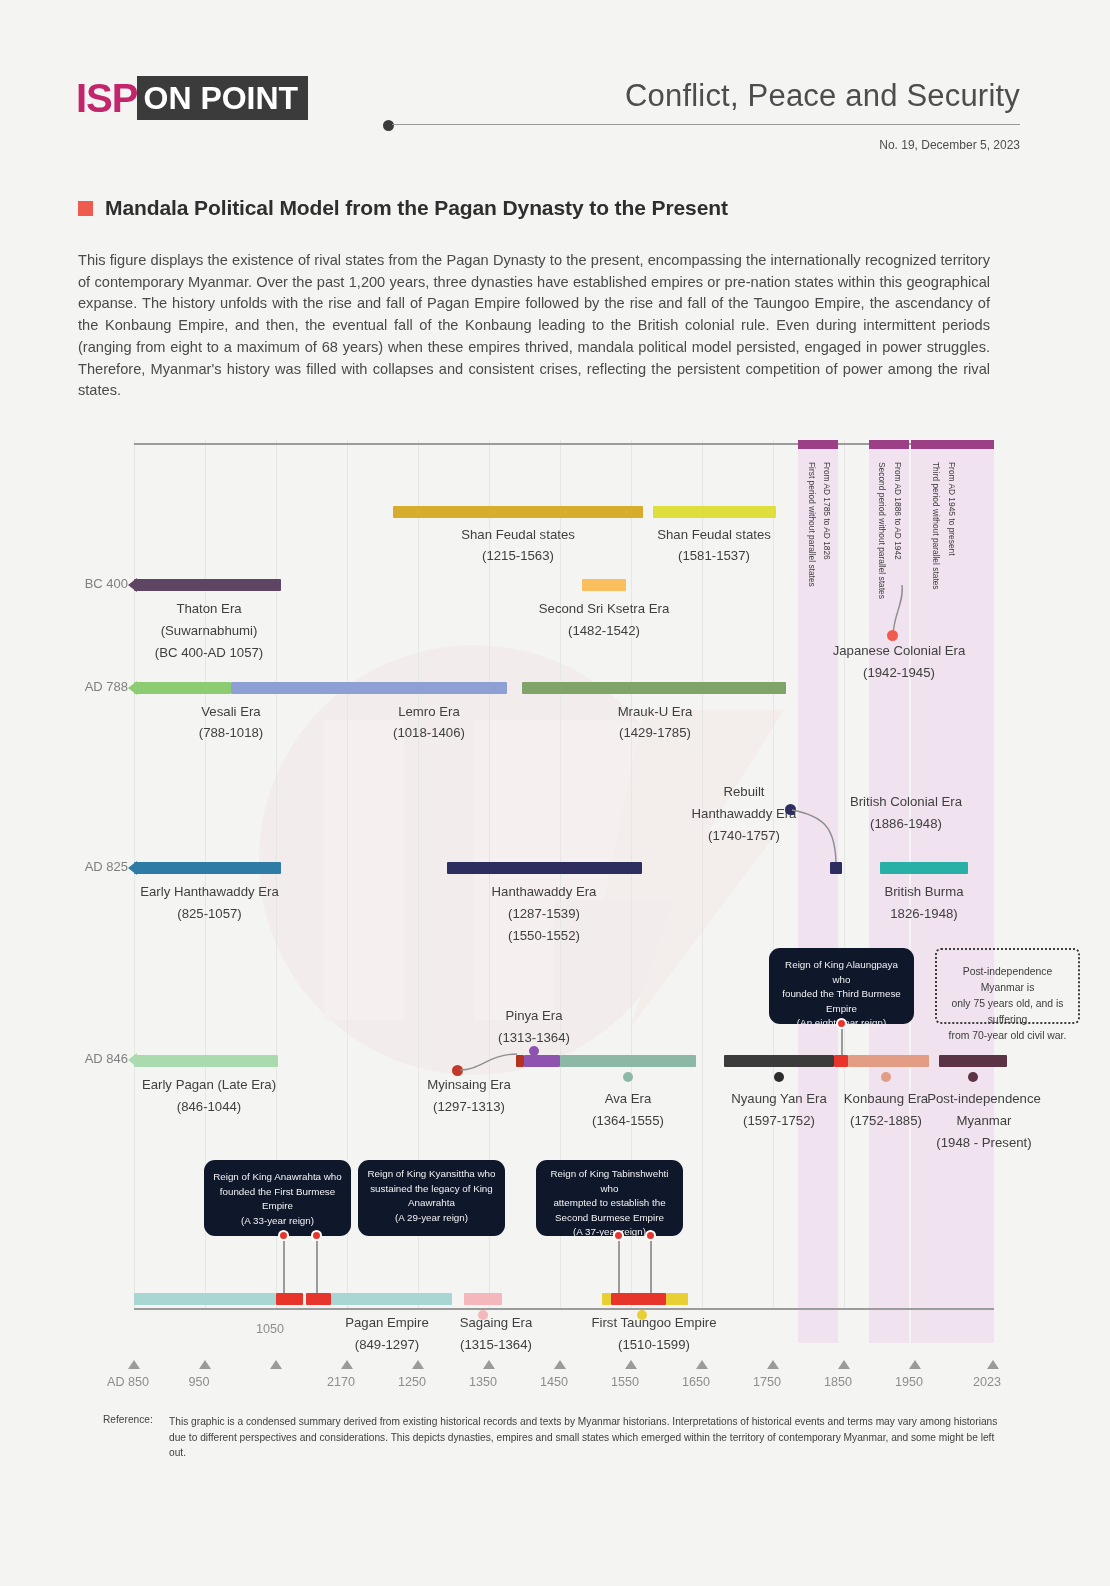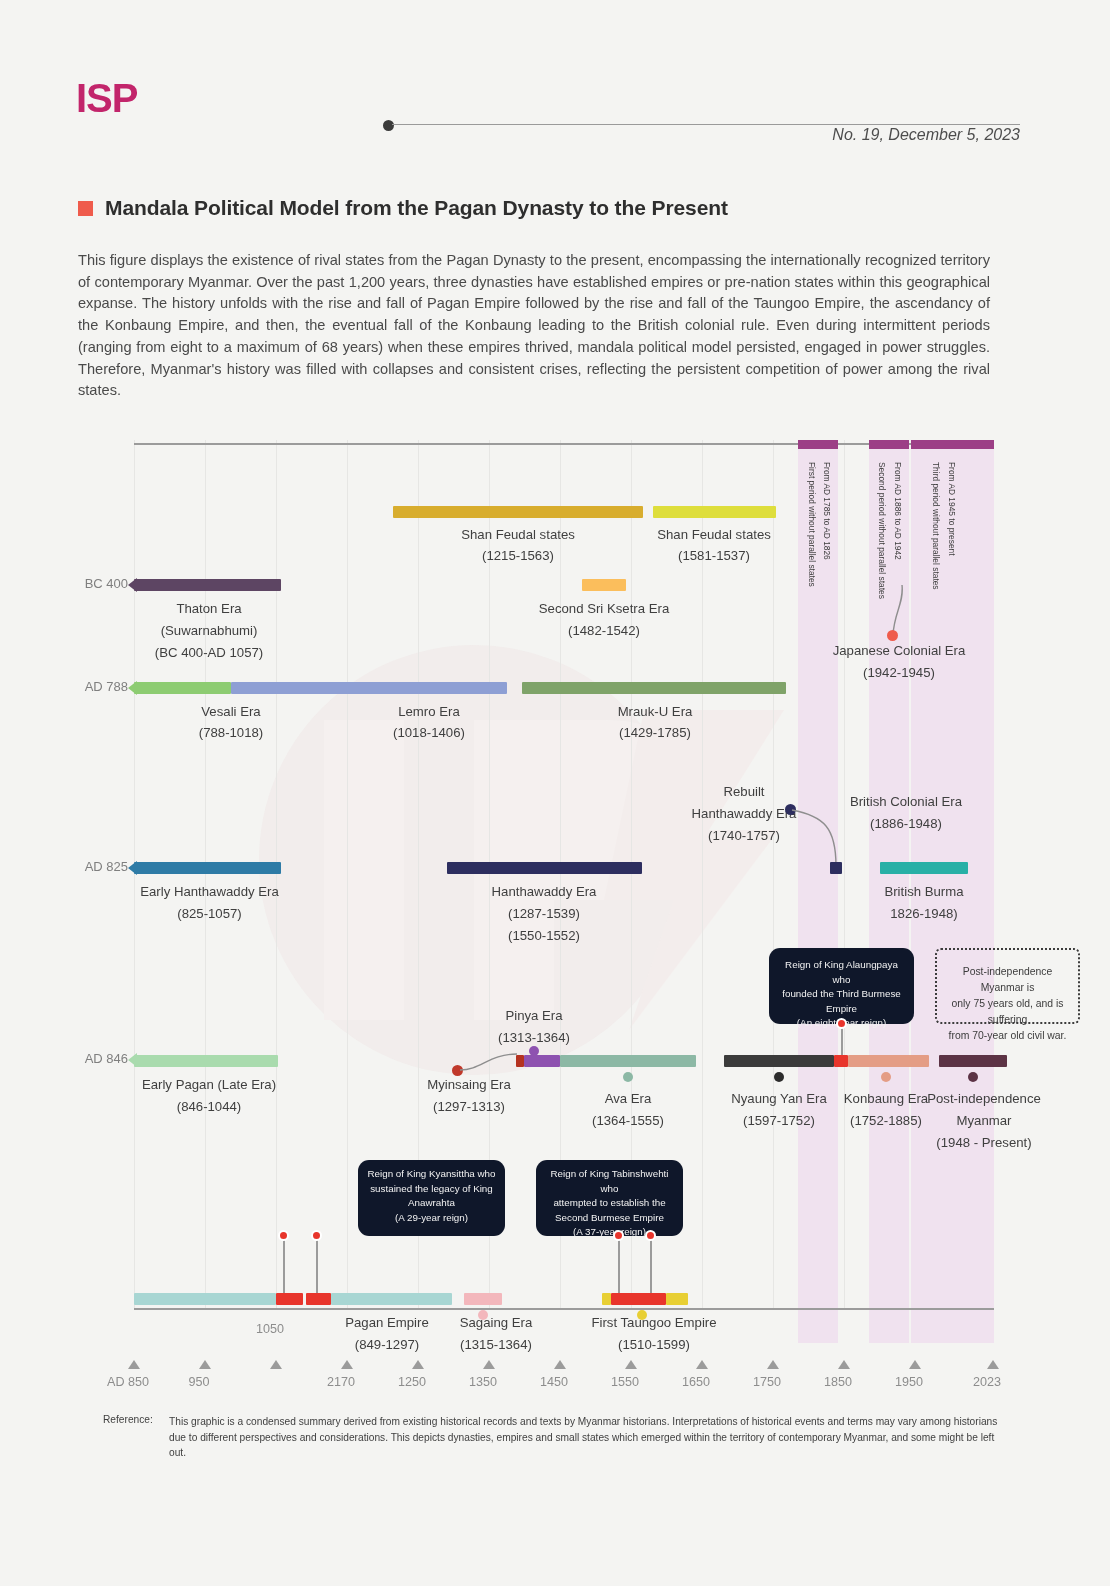--- a/index.html
+++ b/index.html
@@ -103,6 +103,7 @@
   <div class="header">
     <div class="logo">
       <span class="logo-isp">ISP</span>
+      <span class="logo-onpoint">ON POINT</span>
     </div>
     <div class="header-dot"></div>
     <div class="header-rule"></div>

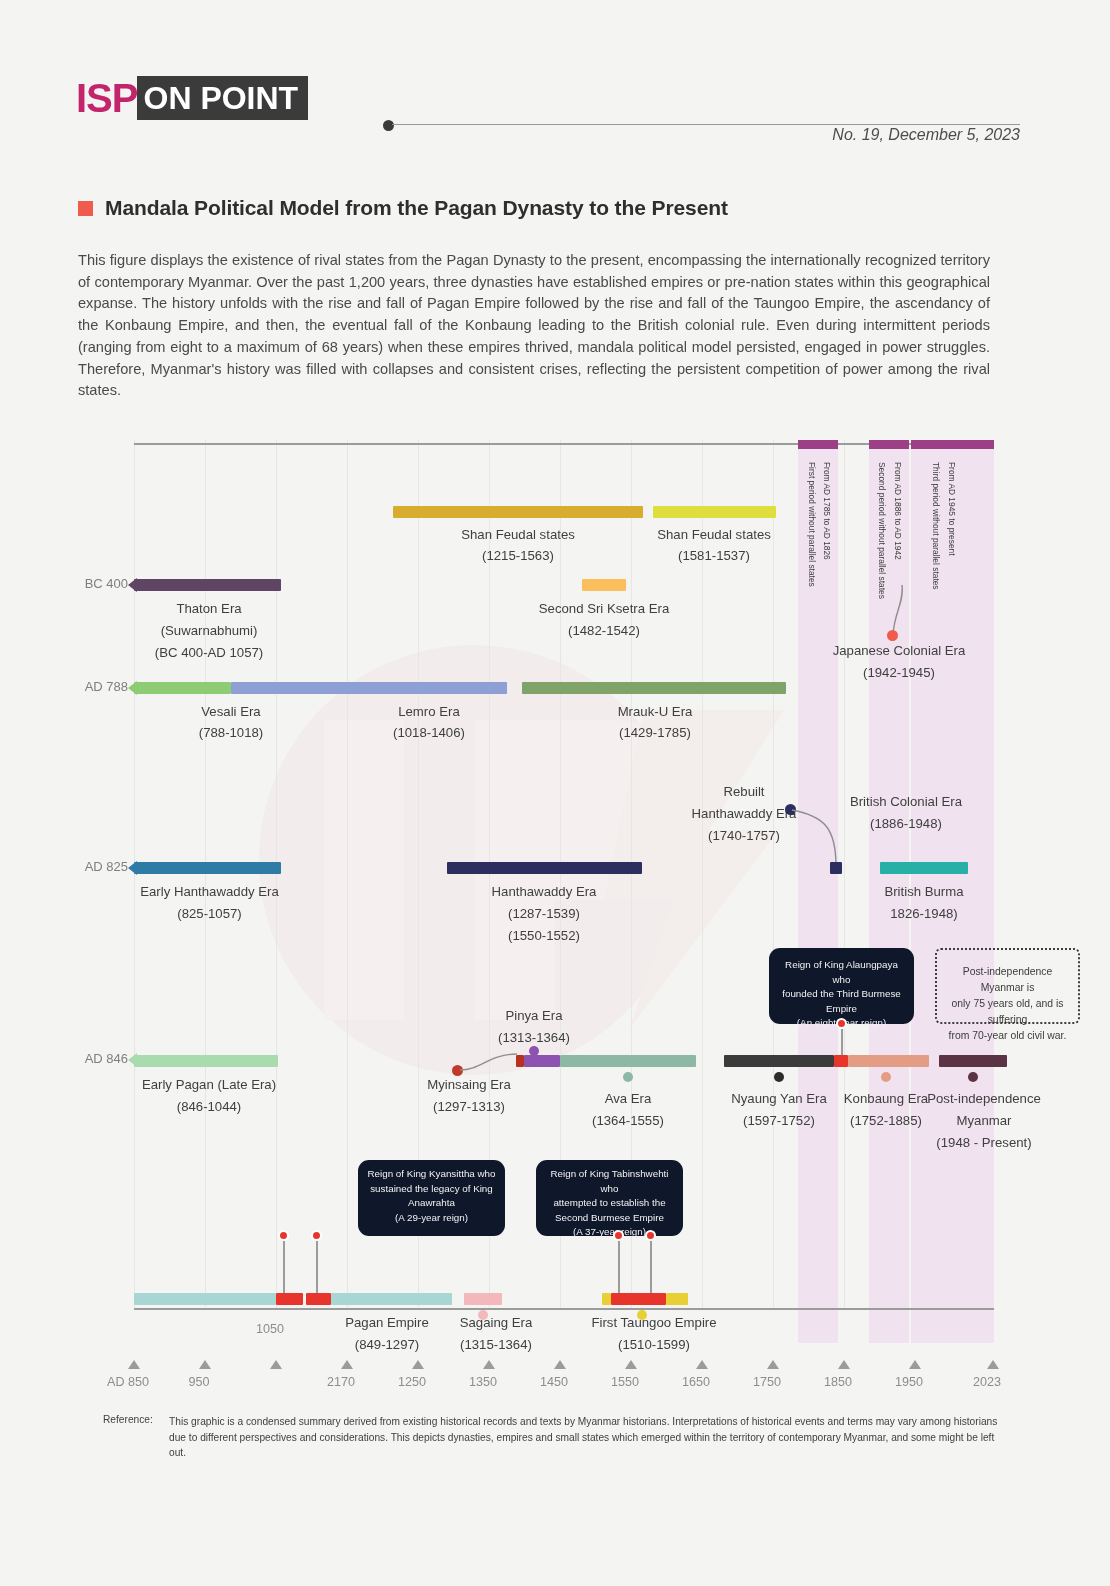--- a/index.html
+++ b/index.html
@@ -107,6 +107,7 @@
     </div>
     <div class="header-dot"></div>
     <div class="header-rule"></div>
+    <div class="header-title">Conflict, Peace and Security</div>
     <div class="header-sub">No. 19,  December 5, 2023</div>
   </div>
 

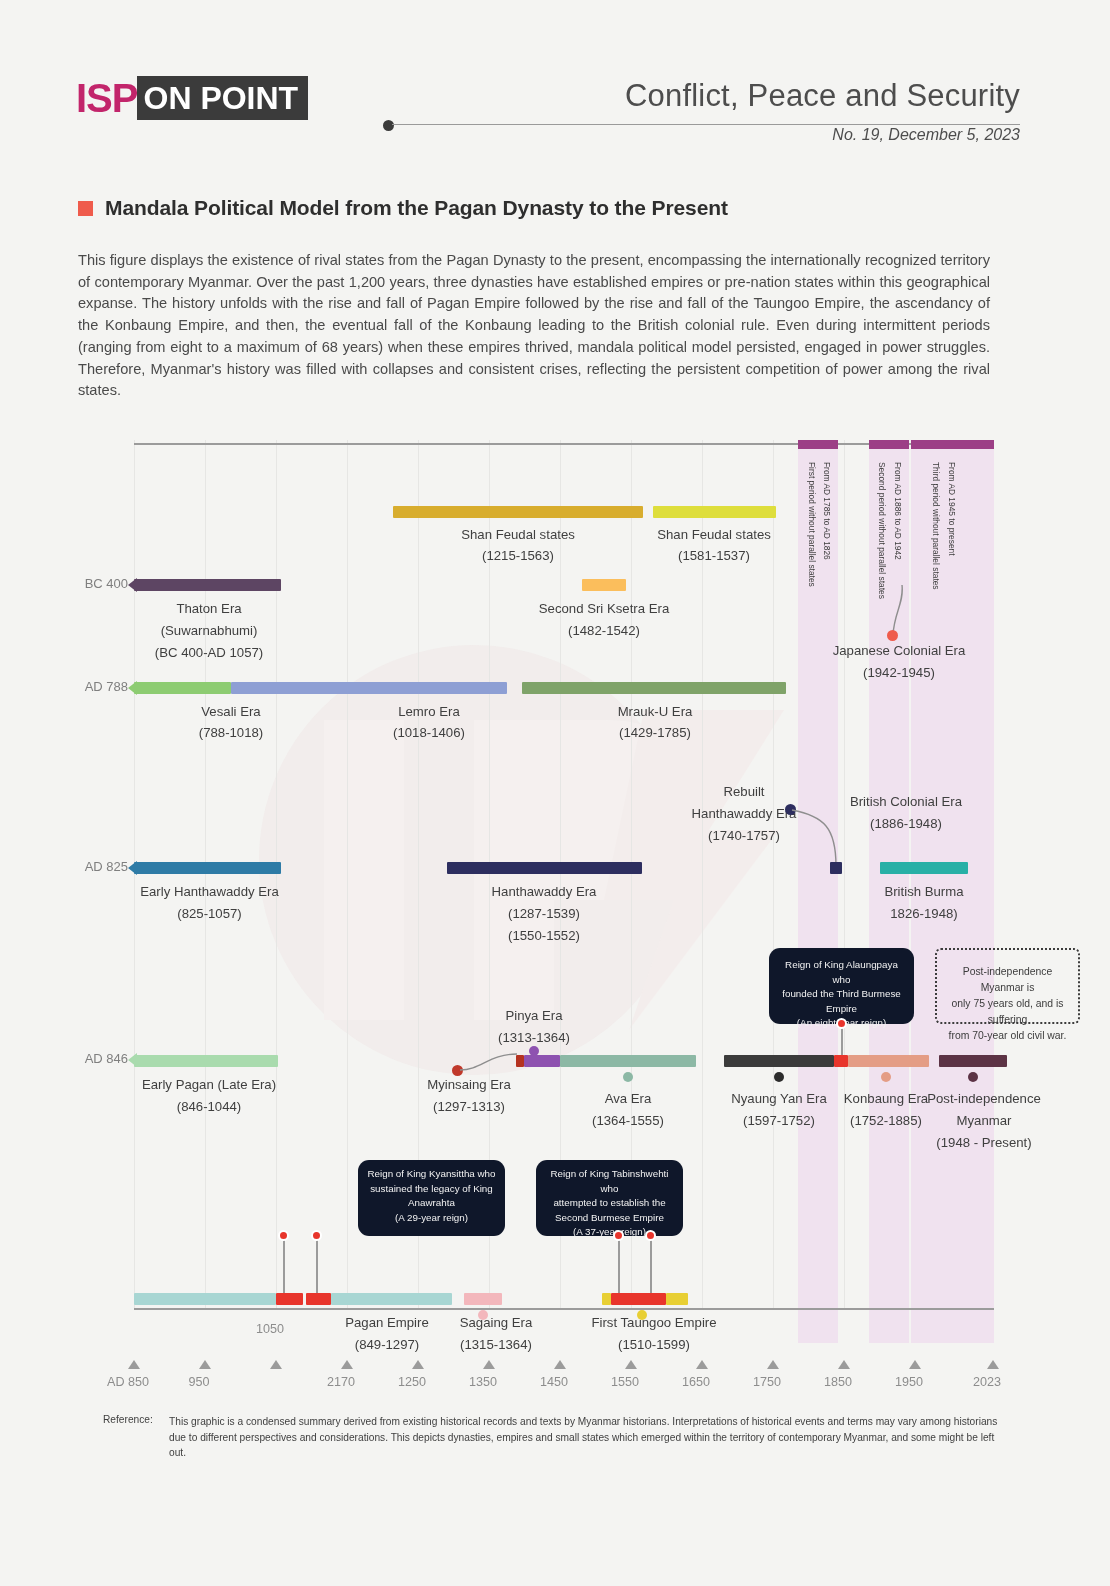--- a/index.html
+++ b/index.html
@@ -31,7 +31,7 @@
     font-weight:400;letter-spacing:.2px;white-space:nowrap;
   }
   .header-sub{
-    position:absolute;right:90px;top:126px;font-size:16px;color:#4d4d4d;white-space:nowrap;font-style:italic;
+    position:absolute;right:90px;top:138px;font-size:12px;color:#4d4d4d;white-space:nowrap;
   }
 
   

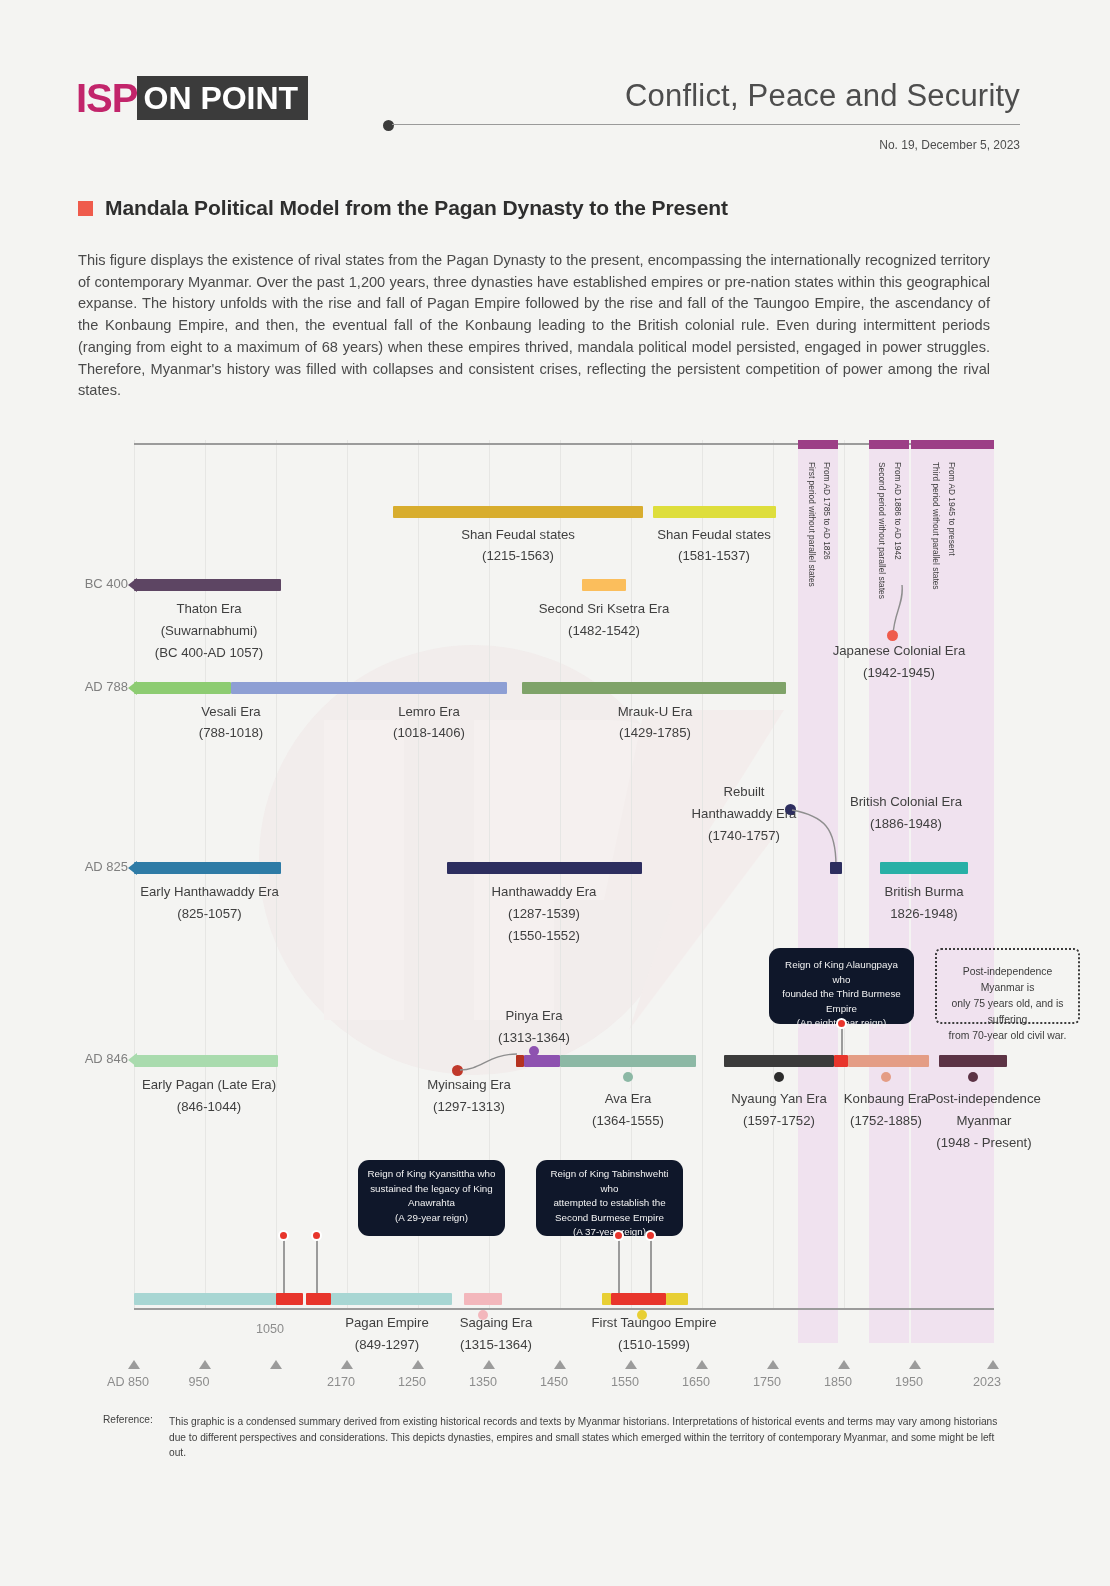--- a/index.html
+++ b/index.html
@@ -275,6 +275,11 @@
       <div class="lbl" style="left:775px;top:670px;width:150px">Myanmar</div>
       <div class="lbl" style="left:775px;top:692px;width:150px">(1948 - Present)</div>
 
+      <div class="tip" style="left:70px;top:720px;width:147px;height:76px">
+        <div>Reign of King Anawrahta who</div>
+        <div>founded the First Burmese Empire</div>
+        <div>(A 33-year reign)</div>
+      </div>
       <div class="tip" style="left:224px;top:720px;width:147px;height:76px;padding-top:7px">
         <div>Reign of King Kyansittha who</div>
         <div>sustained the legacy of King</div>

